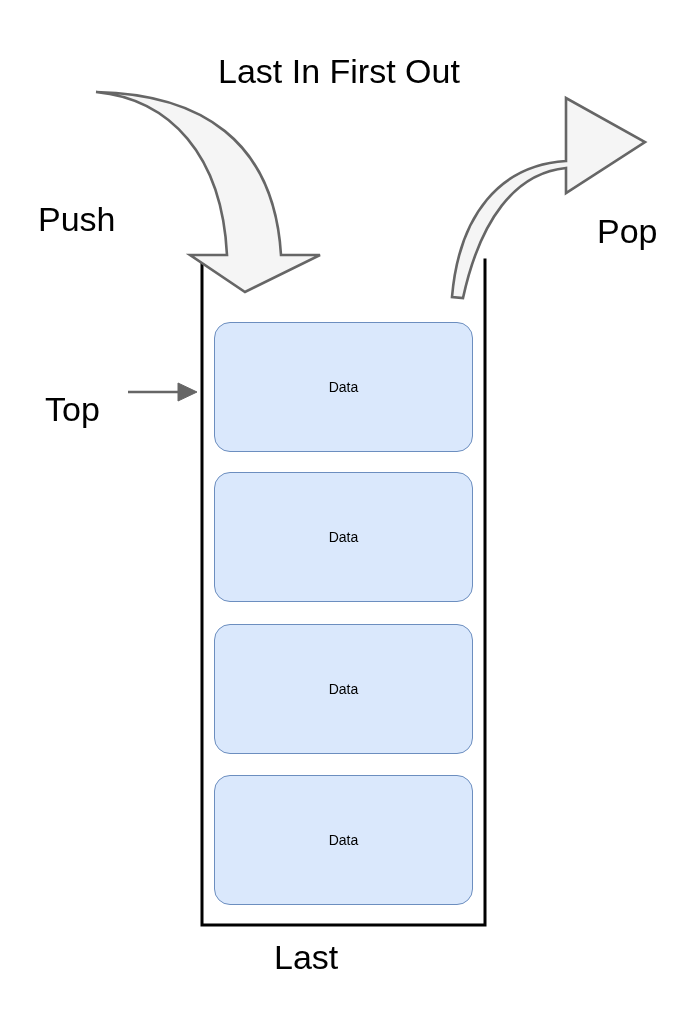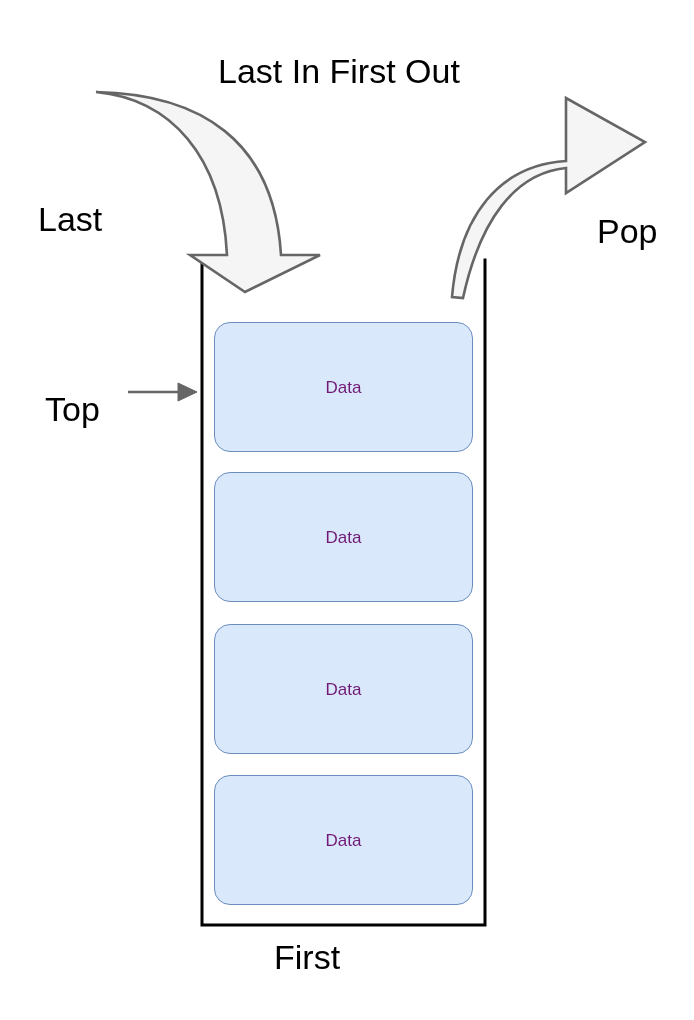--- a/index.html
+++ b/index.html
@@ -119,7 +119,7 @@
 
   <div class="lbl" id="title-lifo">Last In First Out</div>
 
-  <div class="lbl" id="label-push">Last</div>
+  <div class="lbl" id="label-push">Push</div>
 
   <div class="lbl" id="label-pop">Pop</div>
 

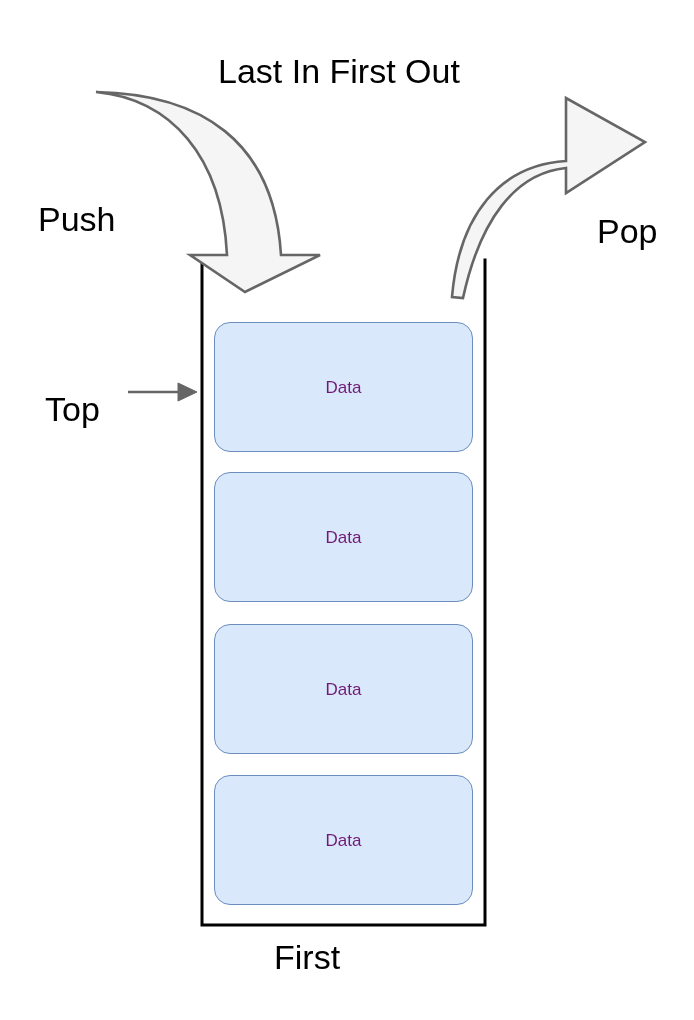--- a/index.html
+++ b/index.html
@@ -73,8 +73,8 @@
     justify-content: center;
   }
   .cell-text {
-    font-size: 17px;
-    color: #701a75;
+    font-size: 14px;
+    color: #000000;
     line-height: 1;
   }
   #cell-0 { top: 322px; }

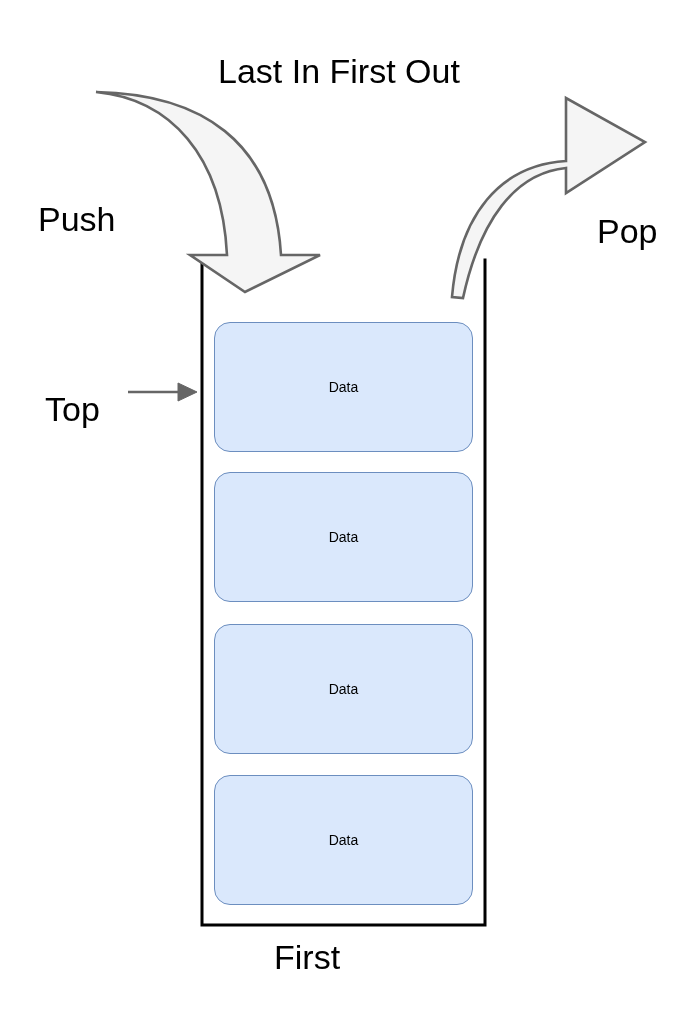--- a/index.html
+++ b/index.html
@@ -125,7 +125,7 @@
 
   <div class="lbl" id="label-top">Top</div>
 
-  <div class="lbl" id="label-stack">First</div>
+  <div class="lbl" id="label-stack">Last</div>
 
   <div class="cell" id="cell-0">
     <span class="cell-text">Data</span>

